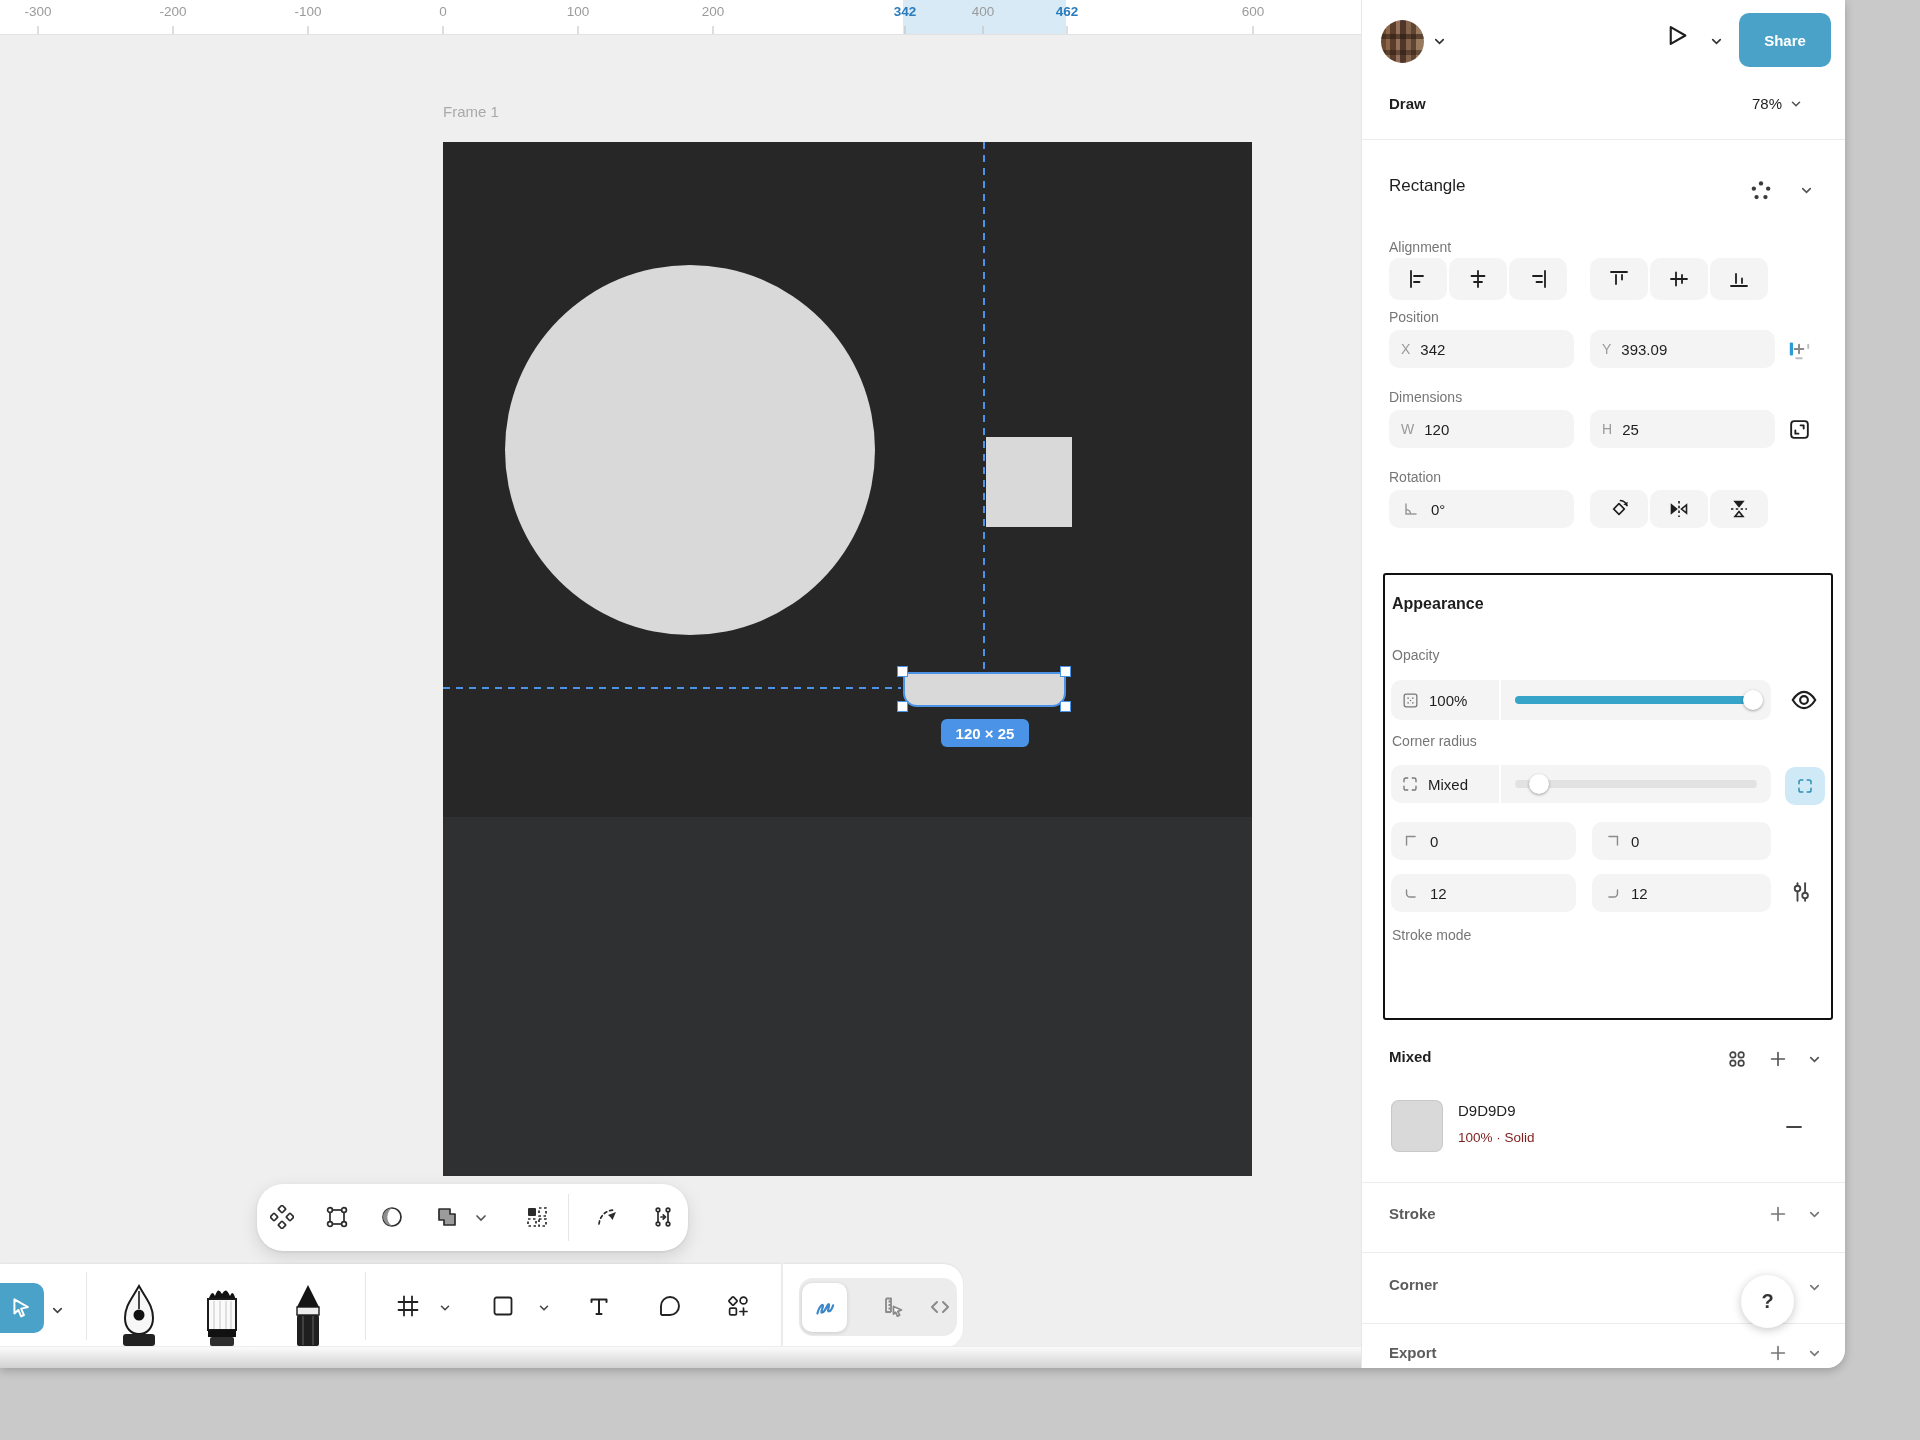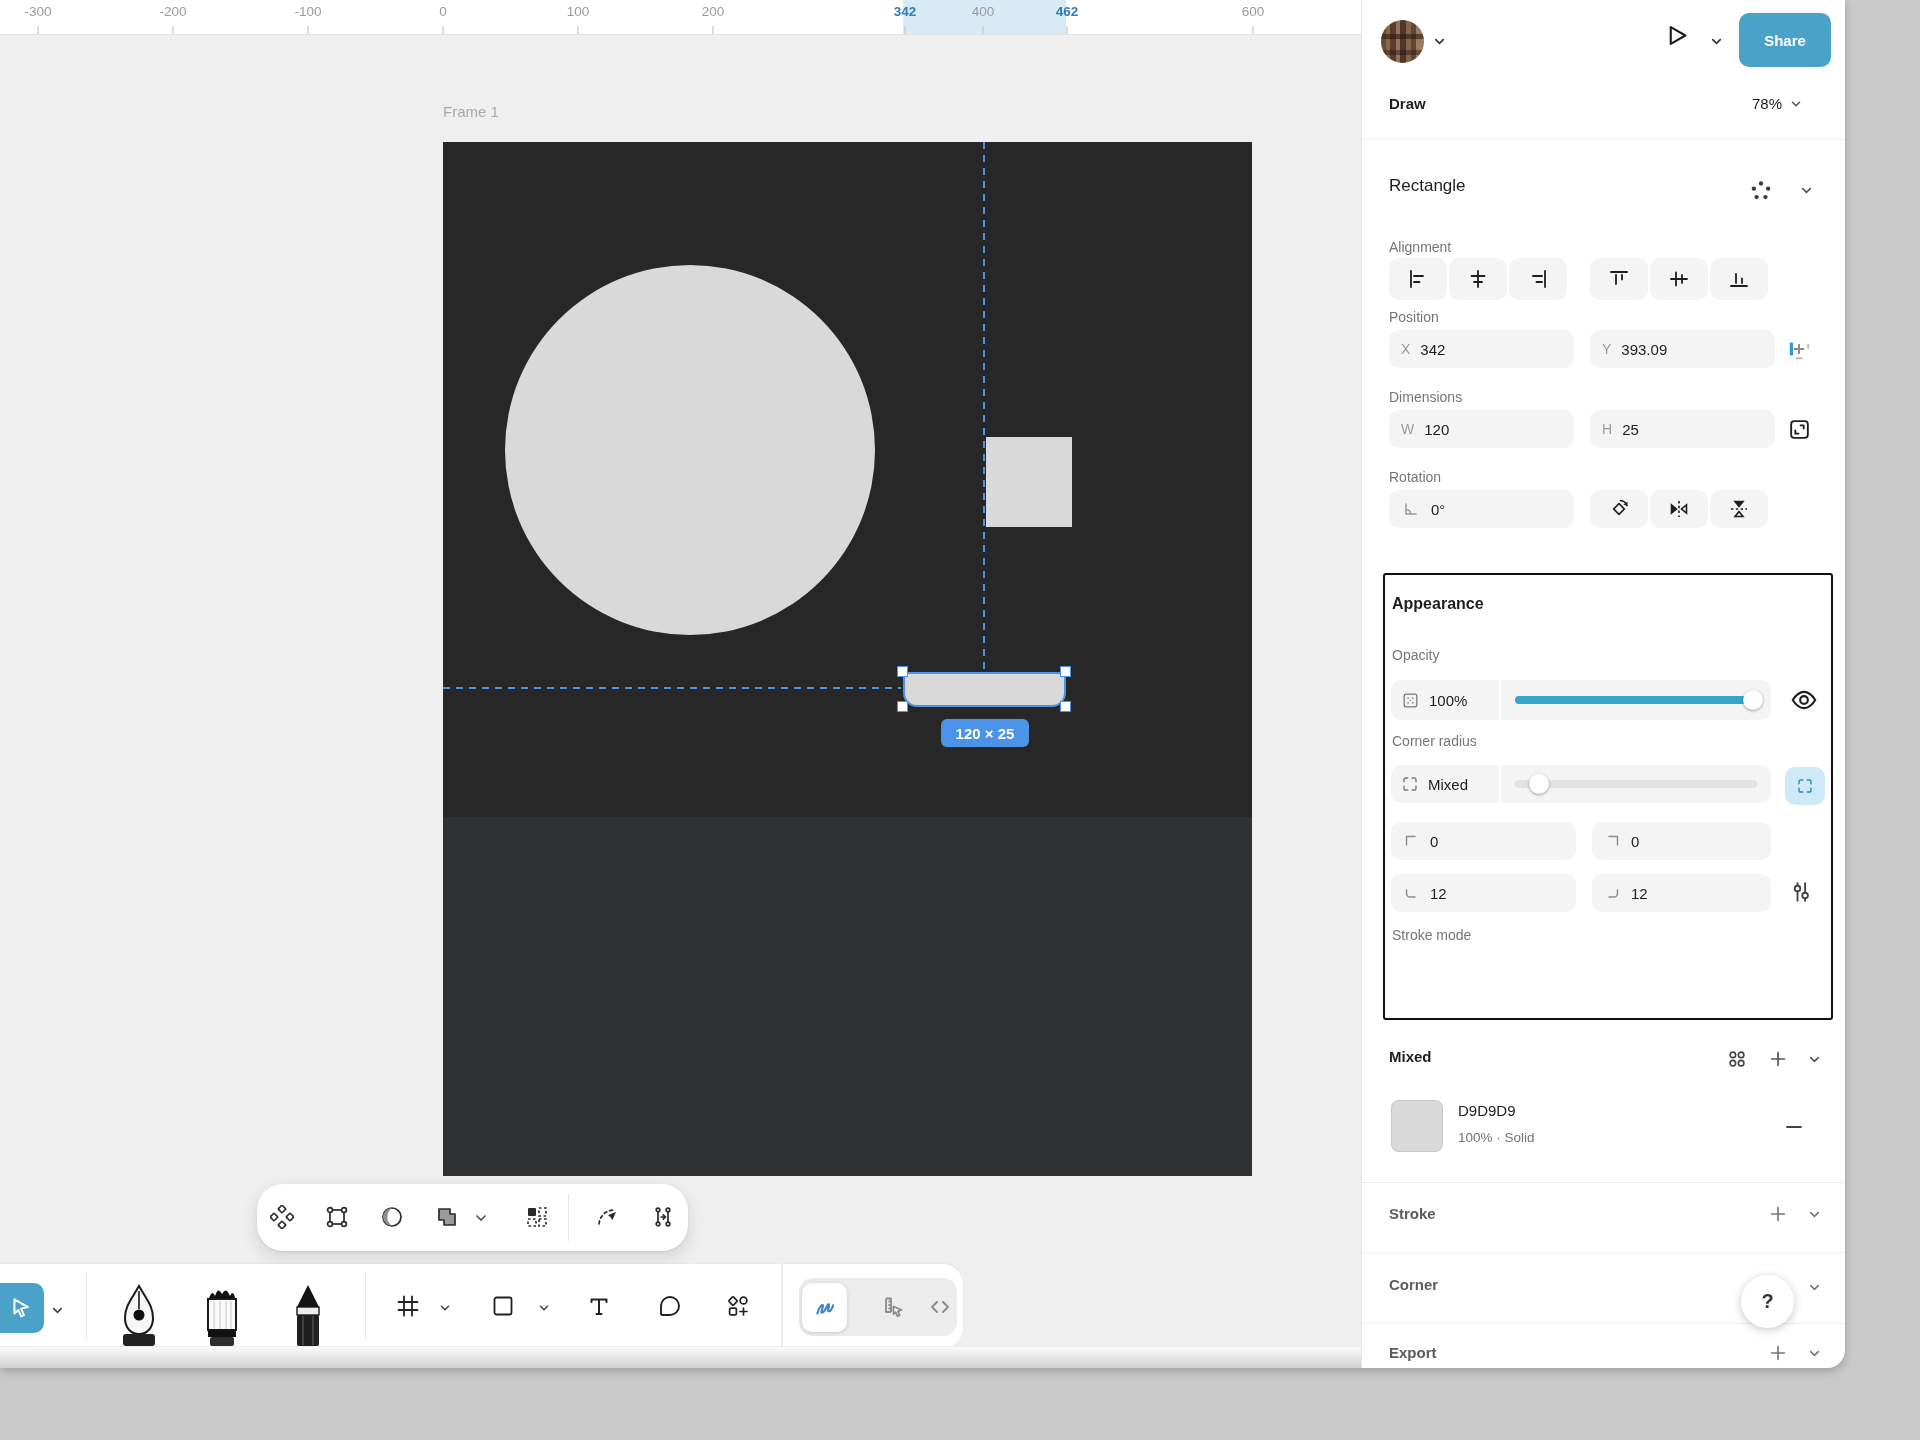--- a/index.html
+++ b/index.html
@@ -546,7 +546,7 @@
 
     <div id="fill-swatch"></div>
     <div class="abs" style="left:96px;top:1102px;font-size:15px;color:#1e1e1e">D9D9D9</div>
-    <div class="abs" style="left:96px;top:1130px;font-size:13.5px;color:#737373">100% · Solid</div>
+    <div class="abs" style="left:96px;top:1130px;font-size:13.5px;color:#7f1d1d">100% · Solid</div>
     <span class="abs" style="left:420px;top:1115px">
       <svg width="24" height="24" viewBox="0 0 24 24" fill="none" stroke="#444" stroke-width="1.8" stroke-linecap="round">
           <path d="M5 12 H19"></path>

